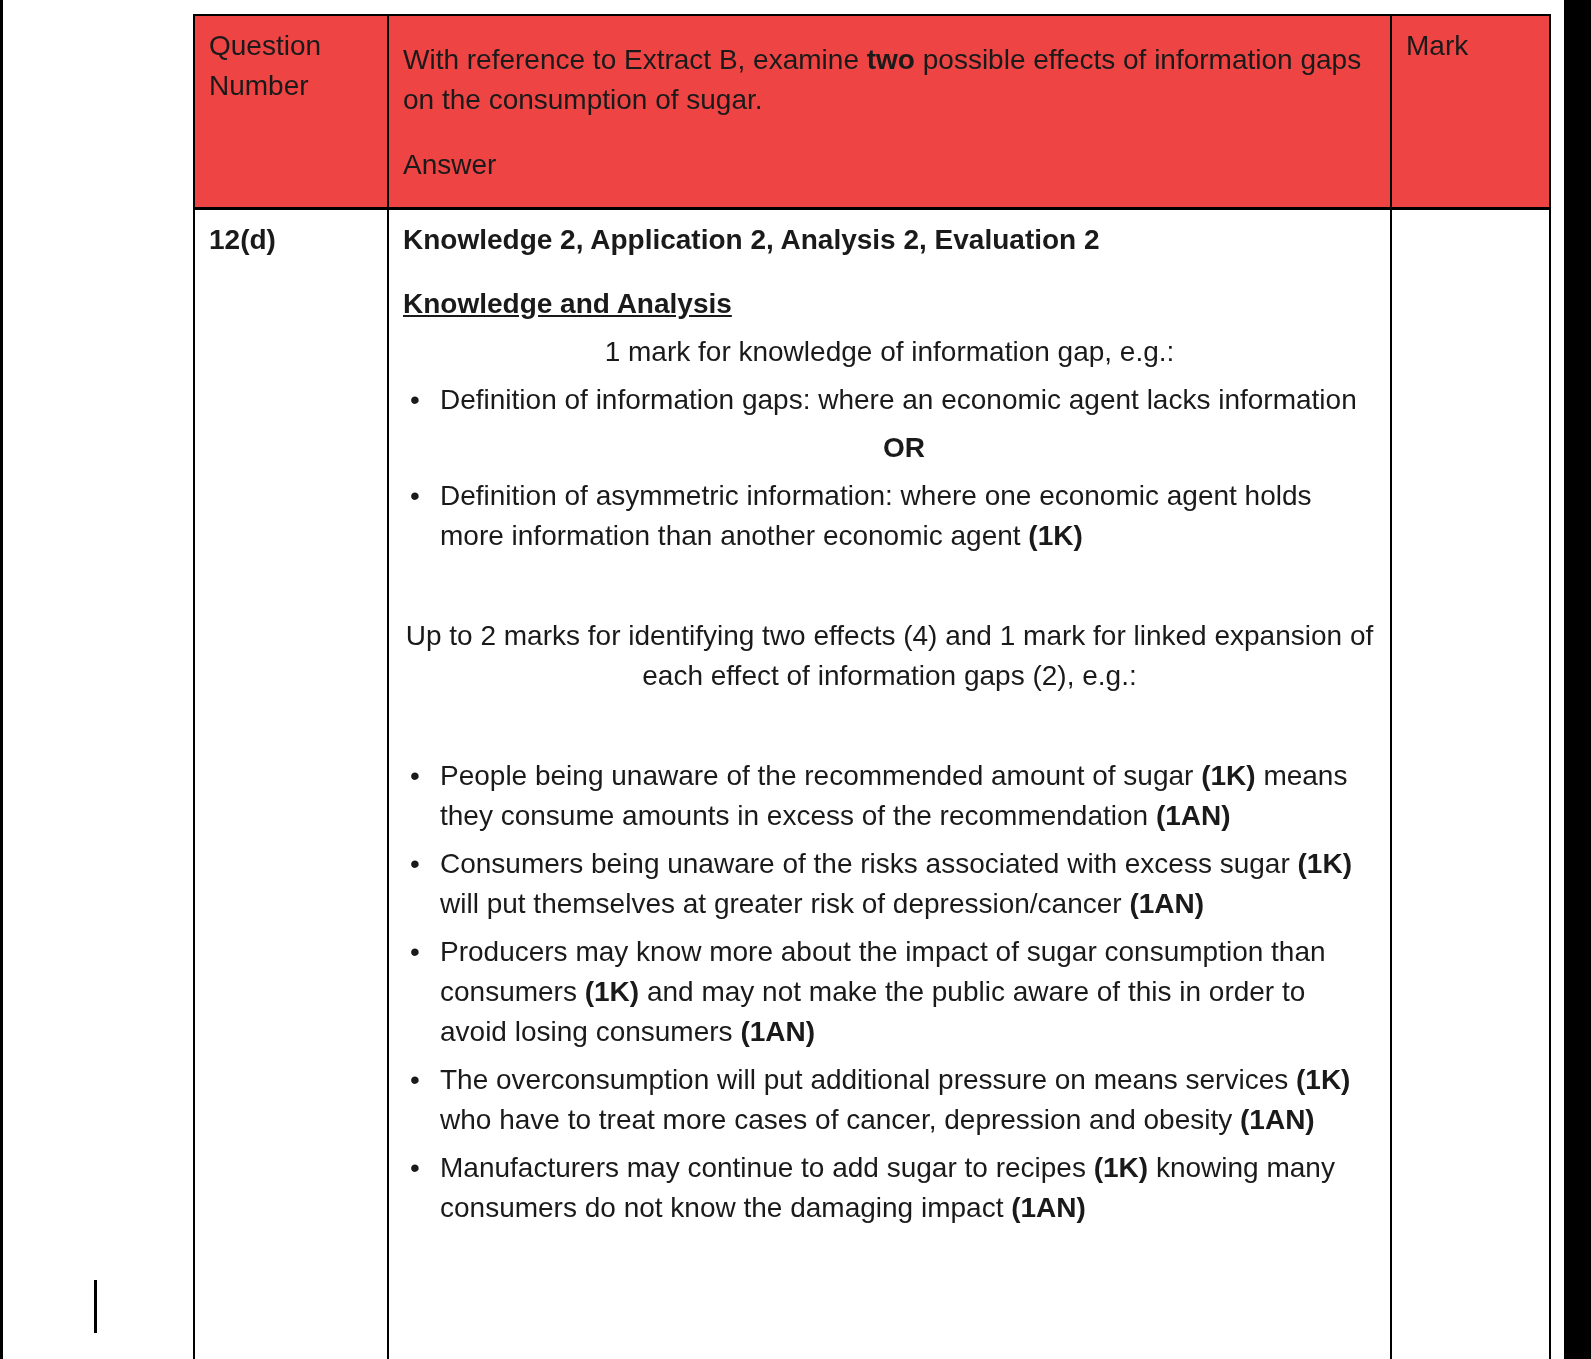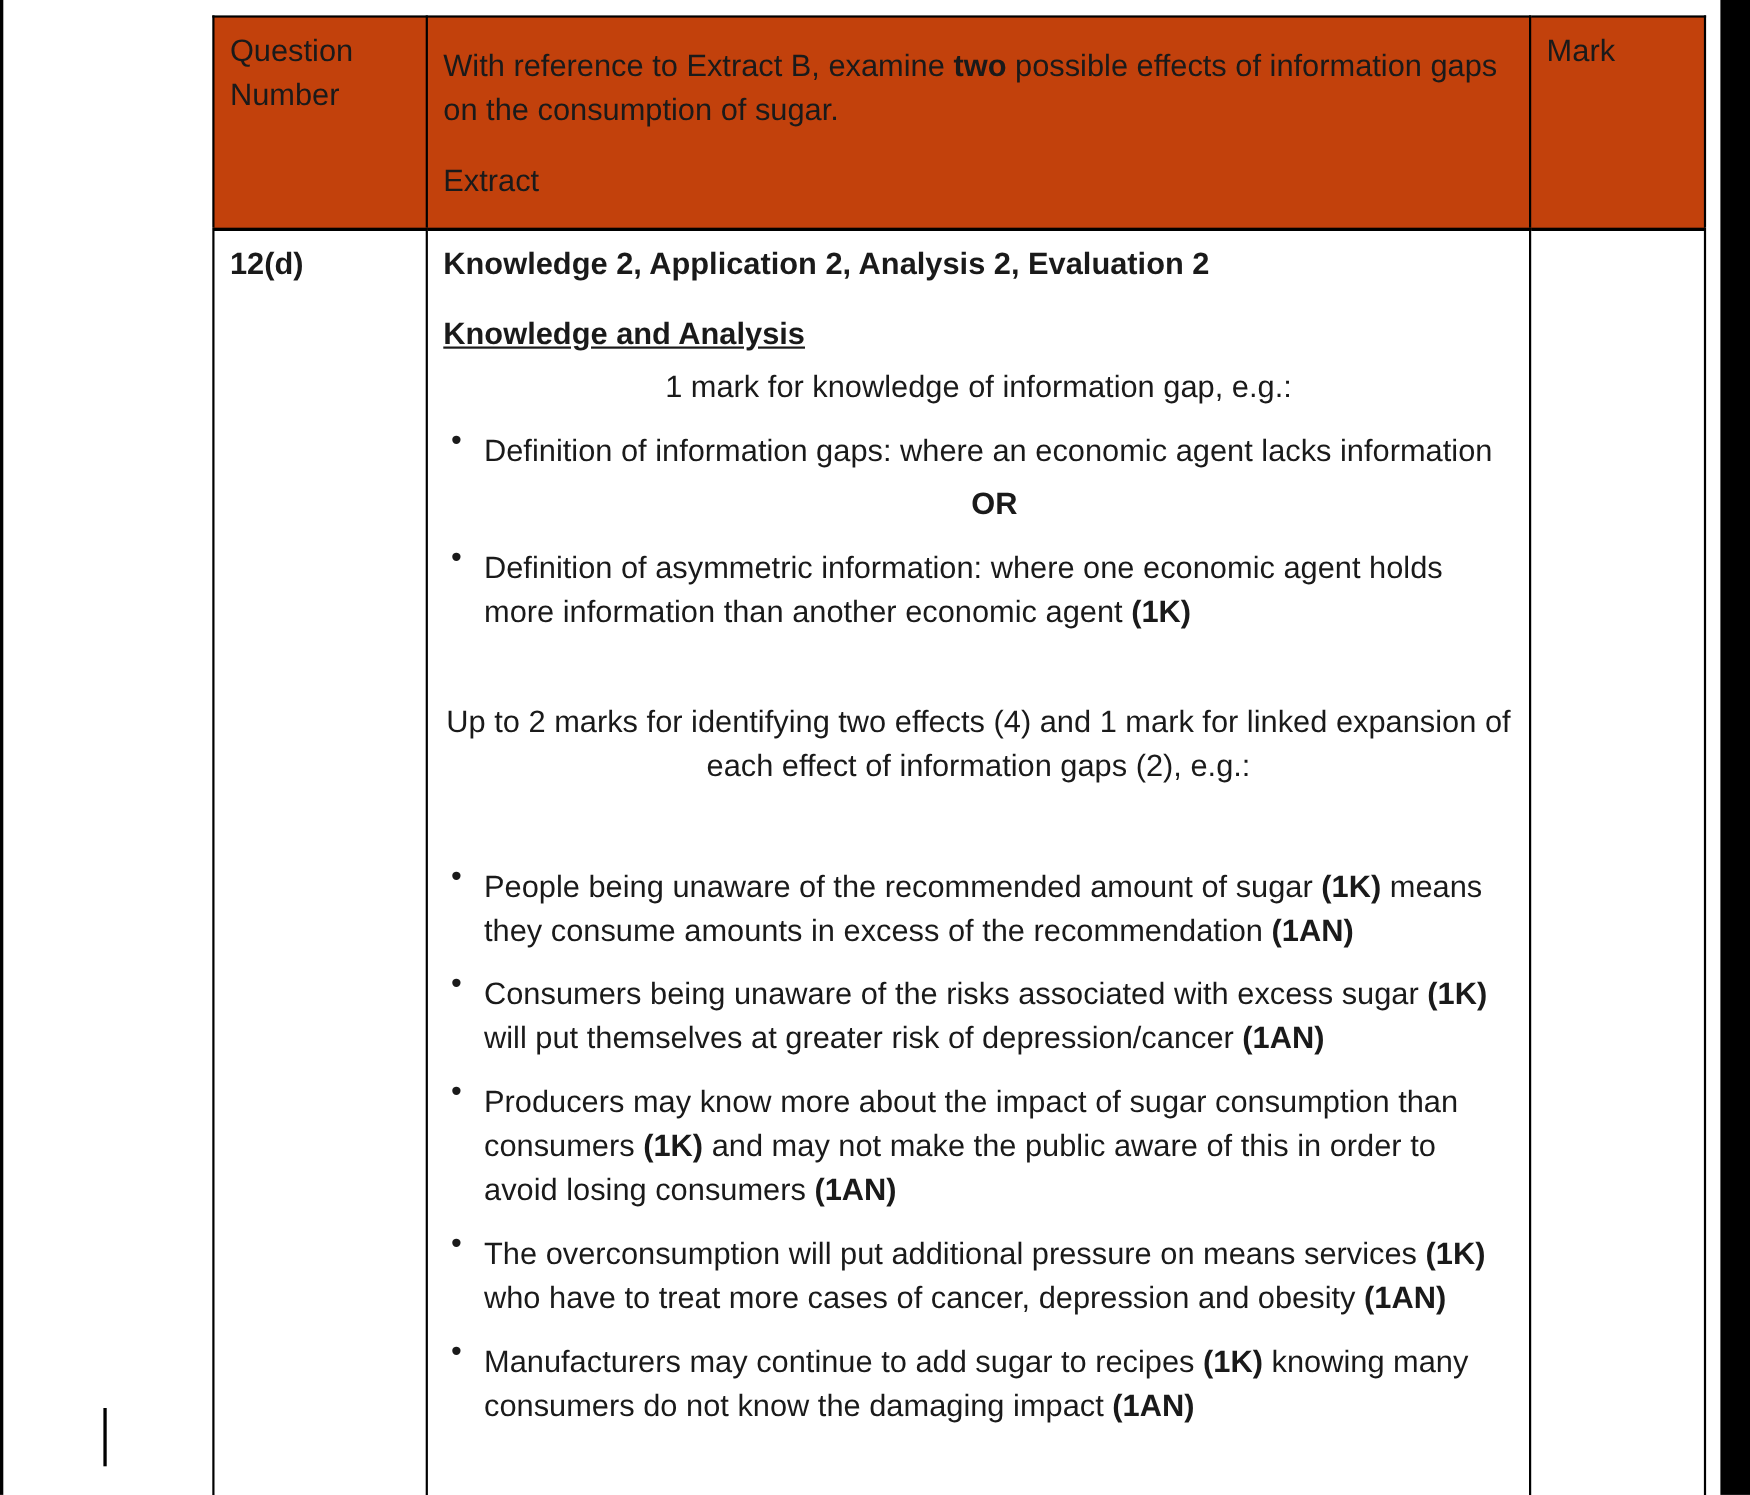--- a/index.html
+++ b/index.html
@@ -40,7 +40,7 @@
   td.c2{width:973px;}
   td.c3{width:129px;}
   tr.head td{
-    background:#c2410c;
+    background:#ef4444;
     border-bottom:3px solid #000;
     height:161px;
   }

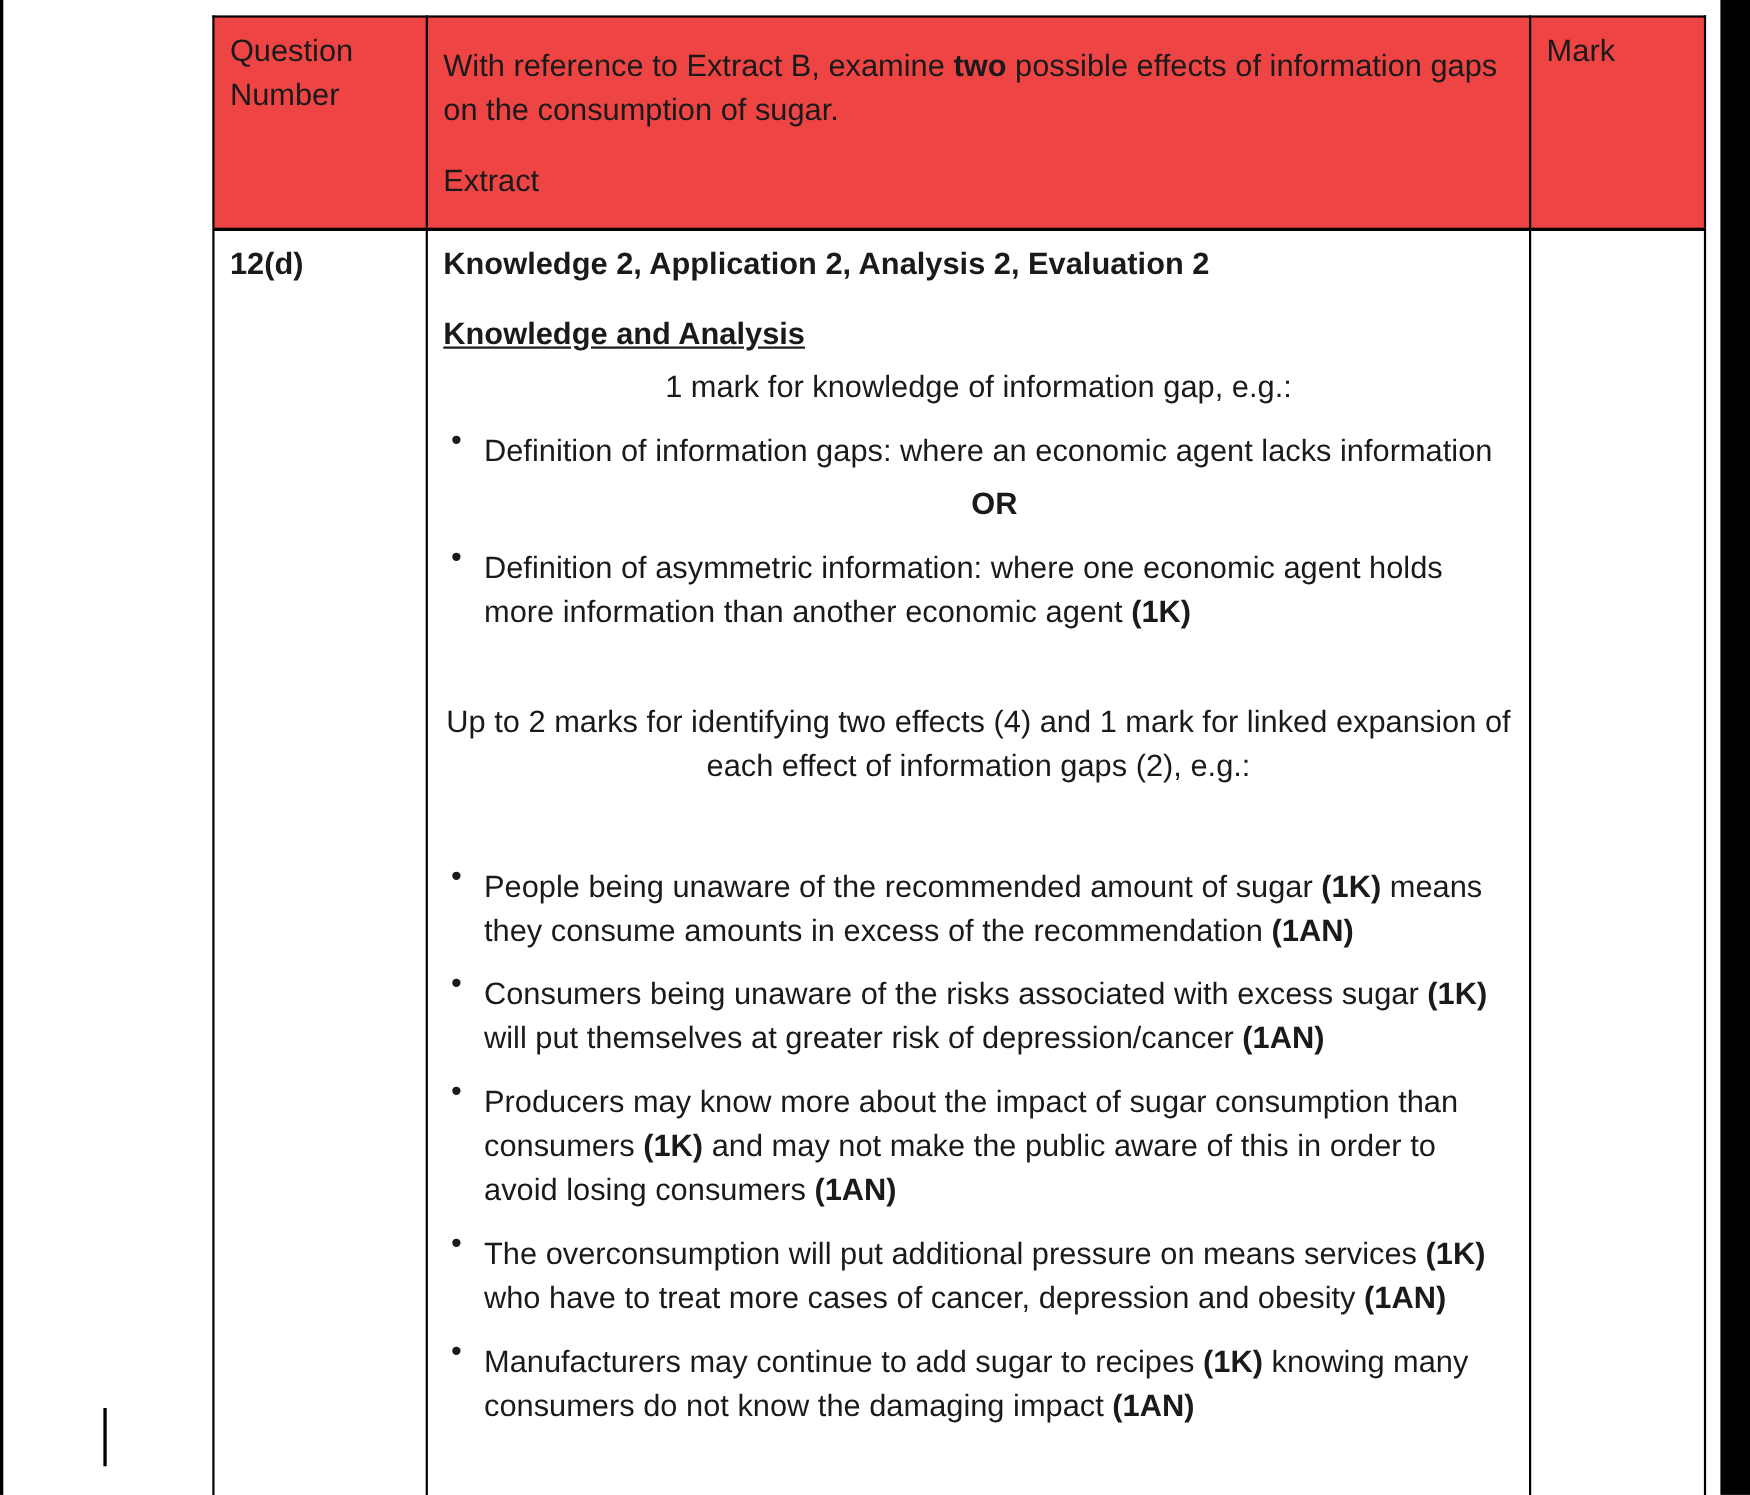--- a/index.html
+++ b/index.html
@@ -85,7 +85,7 @@
       <td class="c2">
         <div class="head-inner">
           <div class="qtext" id="question-text"><span>With reference to Extract B, examine </span><span class="b">two</span><span> possible effects of information gaps on the consumption of sugar.</span></div>
-          <div class="answer-label">Extract</div>
+          <div class="answer-label">Answer</div>
         </div>
       </td>
       <td class="c3">Mark</td>

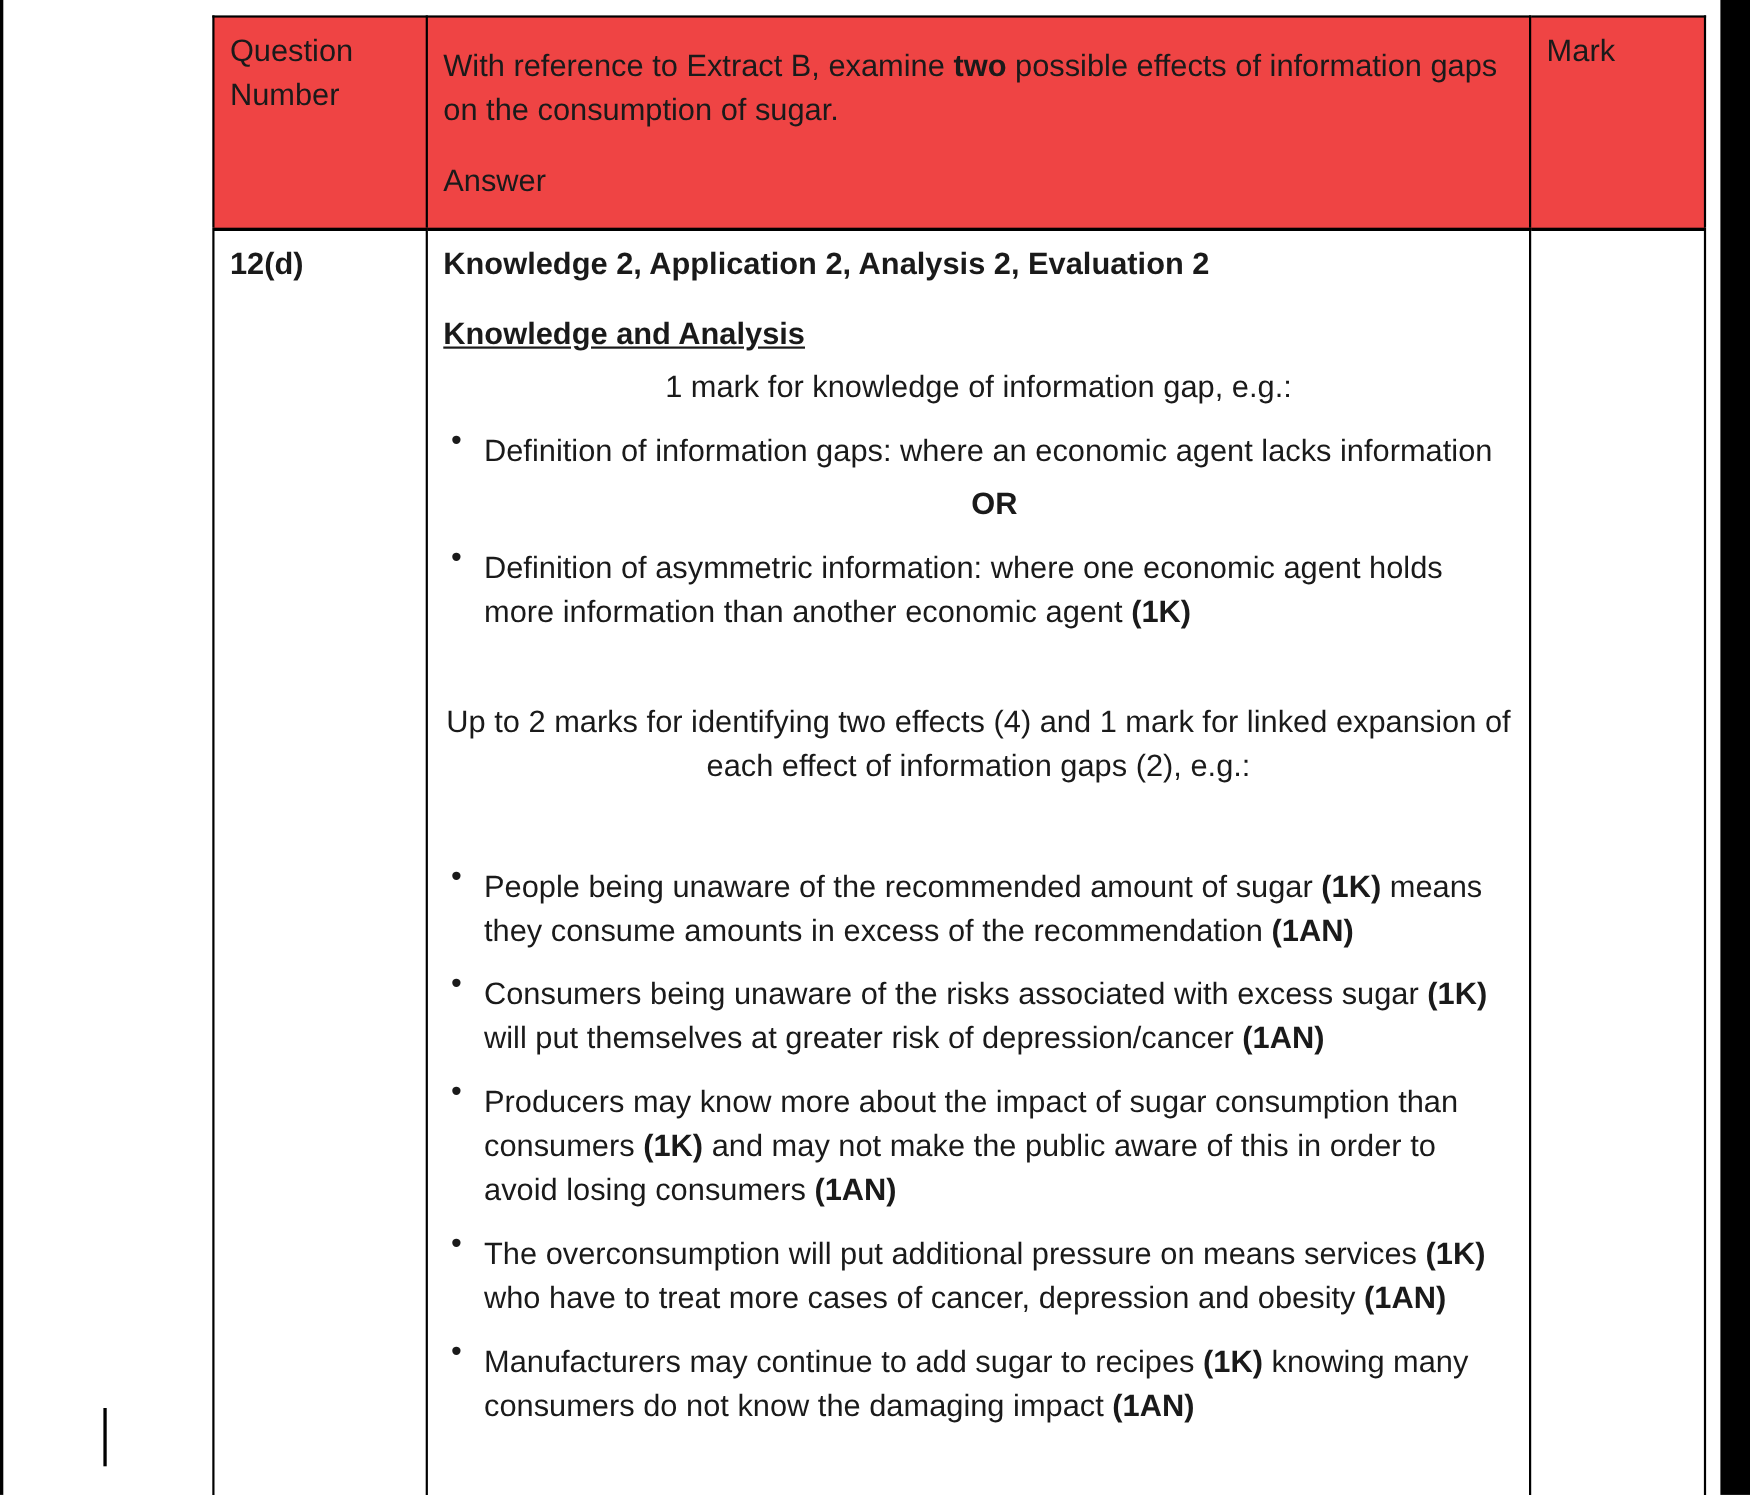--- a/index.html
+++ b/index.html
@@ -68,7 +68,7 @@
     width:30px;flex:0 0 30px;
     font-size:28px;line-height:40px;
   }
-  .bullet .btxt{flex:1;margin-top:10px;}
+  .bullet .btxt{flex:1;}
 </style>
 </head>
 <body>

